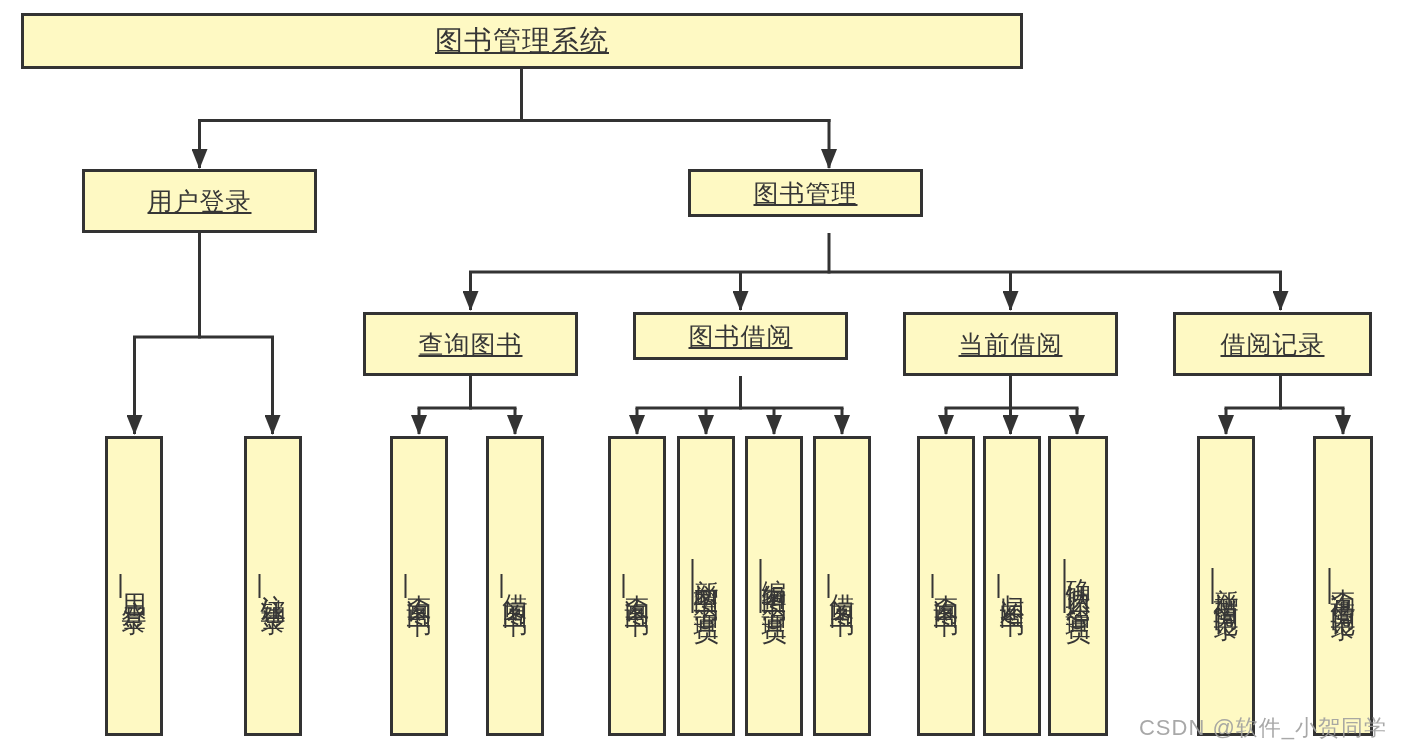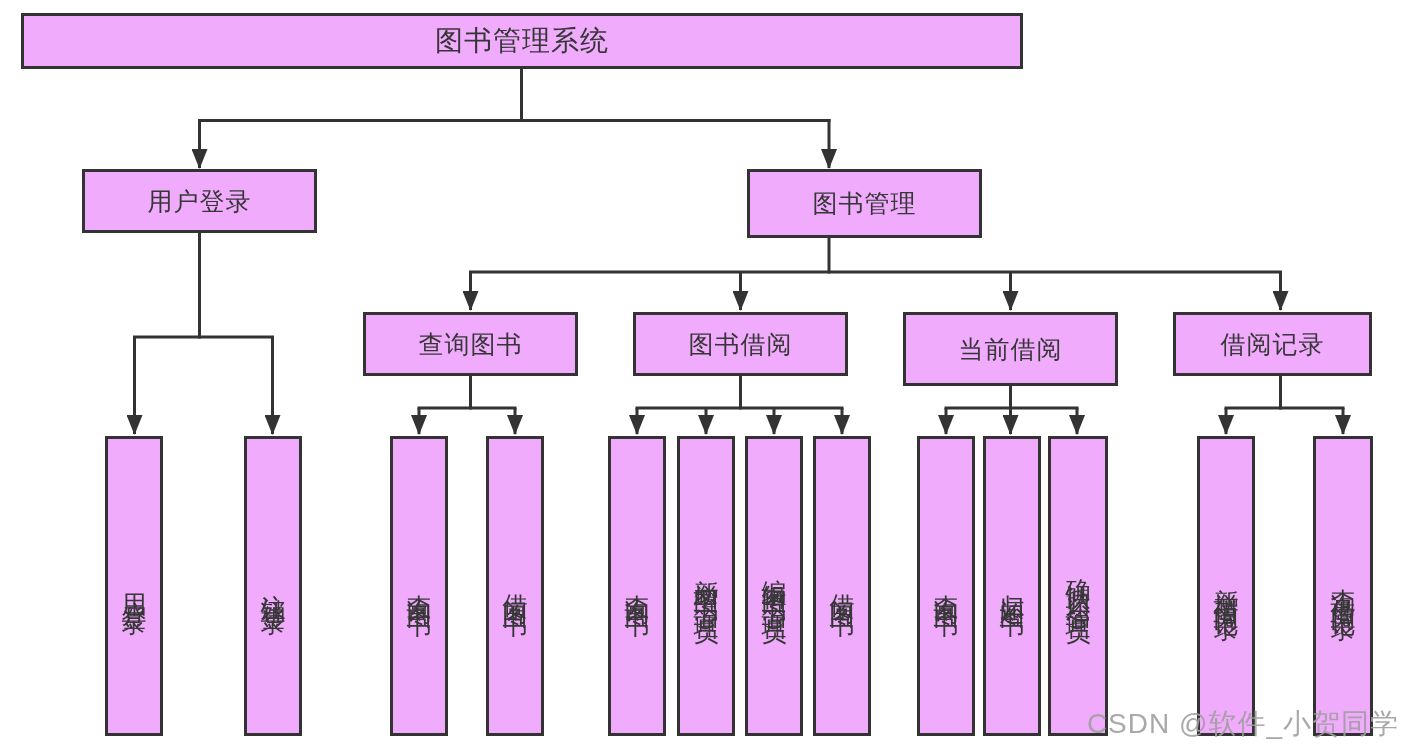--- a/index.html
+++ b/index.html
@@ -17,12 +17,13 @@
     position: absolute;
     box-sizing: border-box;
     border: 3px solid #333333;
-    background: #f0abfc;
+    background: #fef9c3;
     color: #363636;
     display: flex;
     align-items: center;
     justify-content: center;
     text-align: center;
+    text-decoration: underline;
   }
   .hnode { font-size: 25px; letter-spacing: 1px; }
   .rootnode { font-size: 28px; letter-spacing: 1px; }

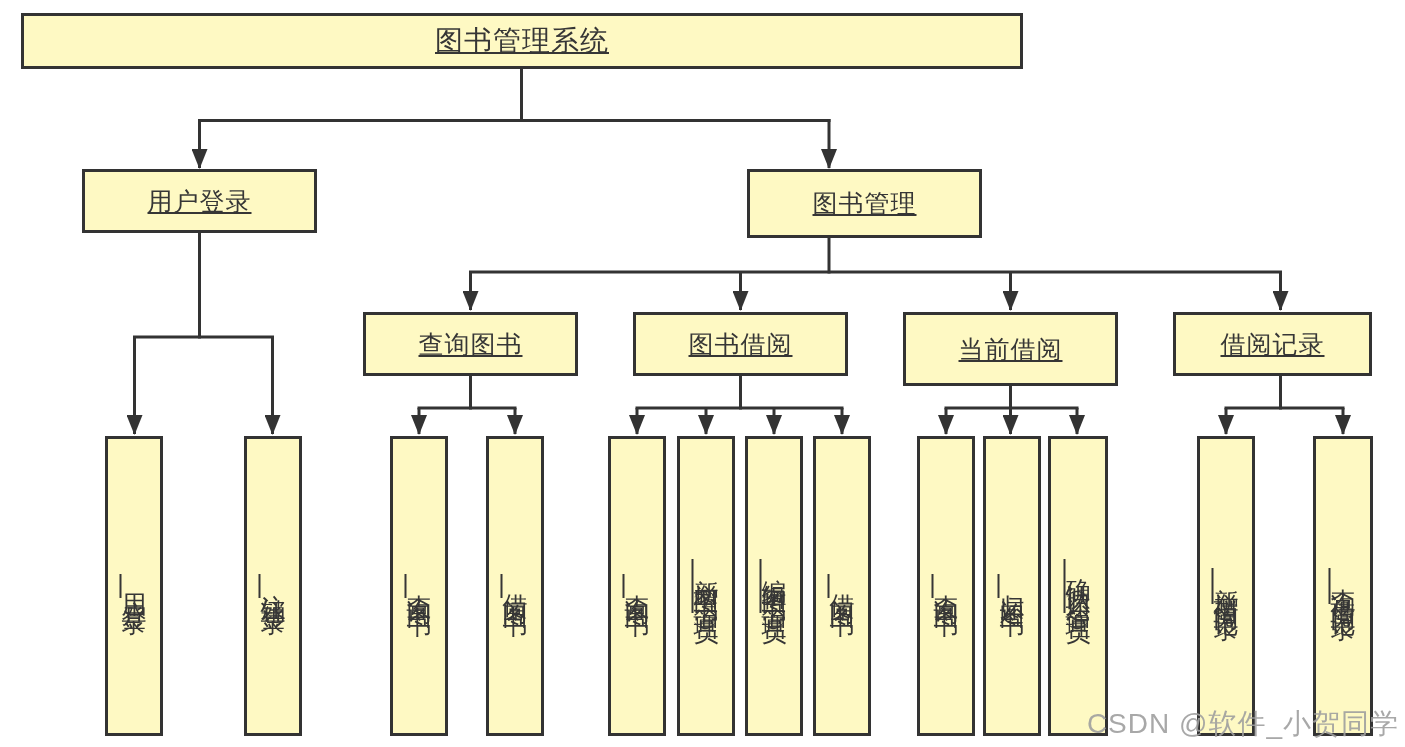--- a/index.html
+++ b/index.html
@@ -102,7 +102,7 @@
   <div class="node rootnode" style="left:21px; top:13px; width:1002px; height:56px;">图书管理系统</div>
 
   <div class="node hnode" style="left:82px; top:169px; width:235px; height:64px;">用户登录</div>
-  <div class="node hnode" style="left:747px; top:169px; width:235px; height:69px;">图书管理</div>
+  <div class="node hnode" style="left:688px; top:169px; width:235px; height:48px;">图书管理</div>
 
   <div class="node hnode" style="left:363px; top:312px; width:215px; height:64px;">查询图书</div>
   <div class="node hnode" style="left:633px; top:312px; width:215px; height:64px;">图书借阅</div>

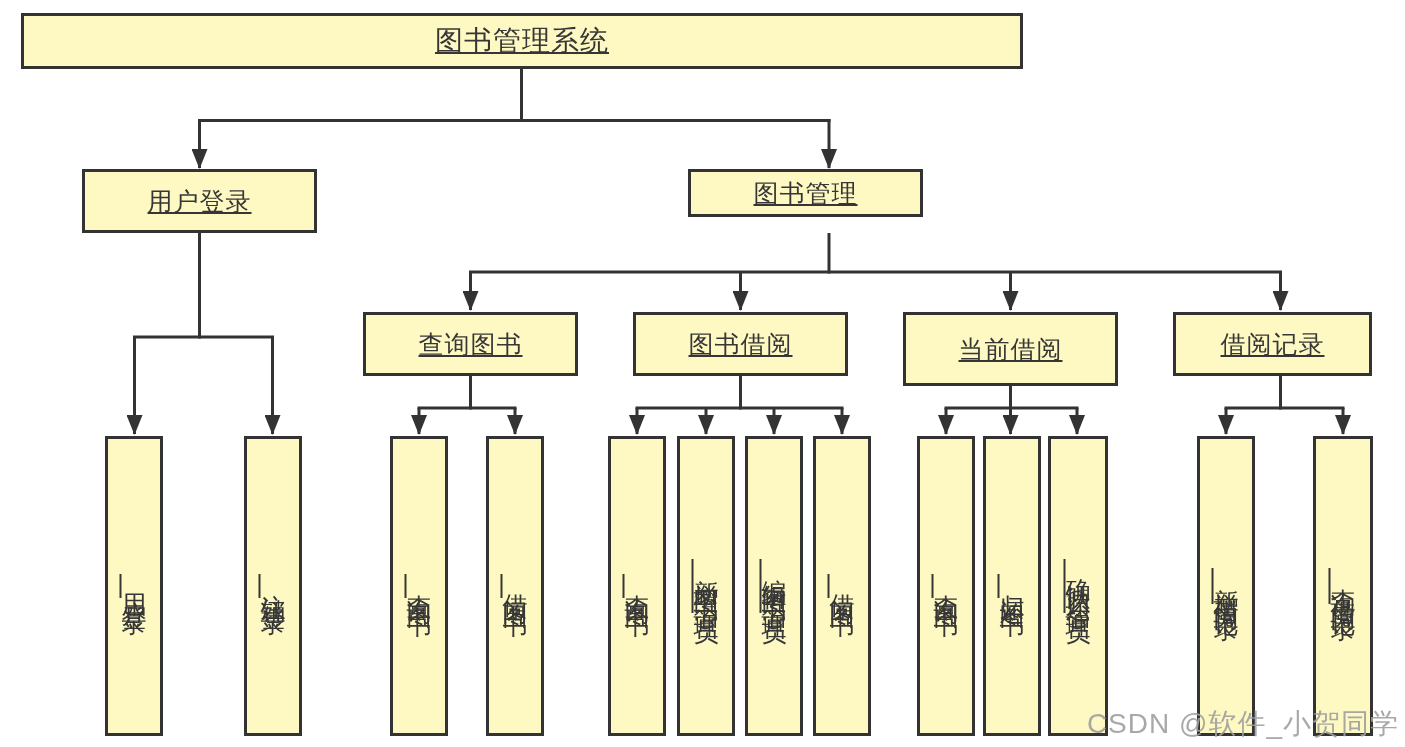--- a/index.html
+++ b/index.html
@@ -105,7 +105,7 @@
   <div class="node hnode" style="left:688px; top:169px; width:235px; height:48px;">图书管理</div>
 
   <div class="node hnode" style="left:363px; top:312px; width:215px; height:64px;">查询图书</div>
-  <div class="node hnode" style="left:633px; top:312px; width:215px; height:64px;">图书借阅</div>
+  <div class="node hnode" style="left:633px; top:312px; width:215px; height:48px;">图书借阅</div>
   <div class="node hnode" style="left:903px; top:312px; width:215px; height:74px;">当前借阅</div>
   <div class="node hnode" style="left:1173px; top:312px; width:199px; height:64px;">借阅记录</div>
 

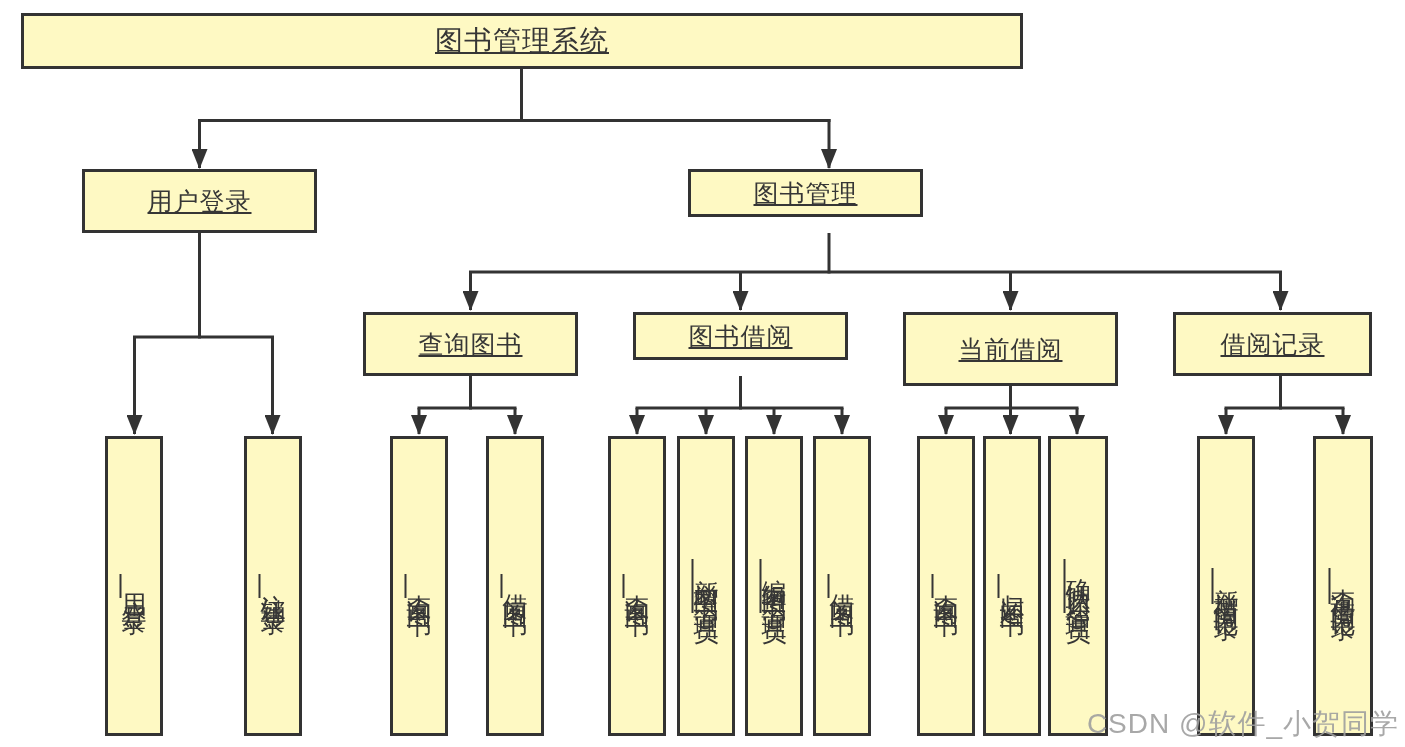--- a/index.html
+++ b/index.html
@@ -106,7 +106,7 @@
 
   <div class="node hnode" style="left:363px; top:312px; width:215px; height:64px;">查询图书</div>
   <div class="node hnode" style="left:633px; top:312px; width:215px; height:48px;">图书借阅</div>
-  <div class="node hnode" style="left:903px; top:312px; width:215px; height:74px;">当前借阅</div>
+  <div class="node hnode" style="left:903px; top:312px; width:215px; height:64px;">当前借阅</div>
   <div class="node hnode" style="left:1173px; top:312px; width:199px; height:64px;">借阅记录</div>
 
   <div class="node vnode" style="left:105px; top:436px; width:58px; height:300px;">

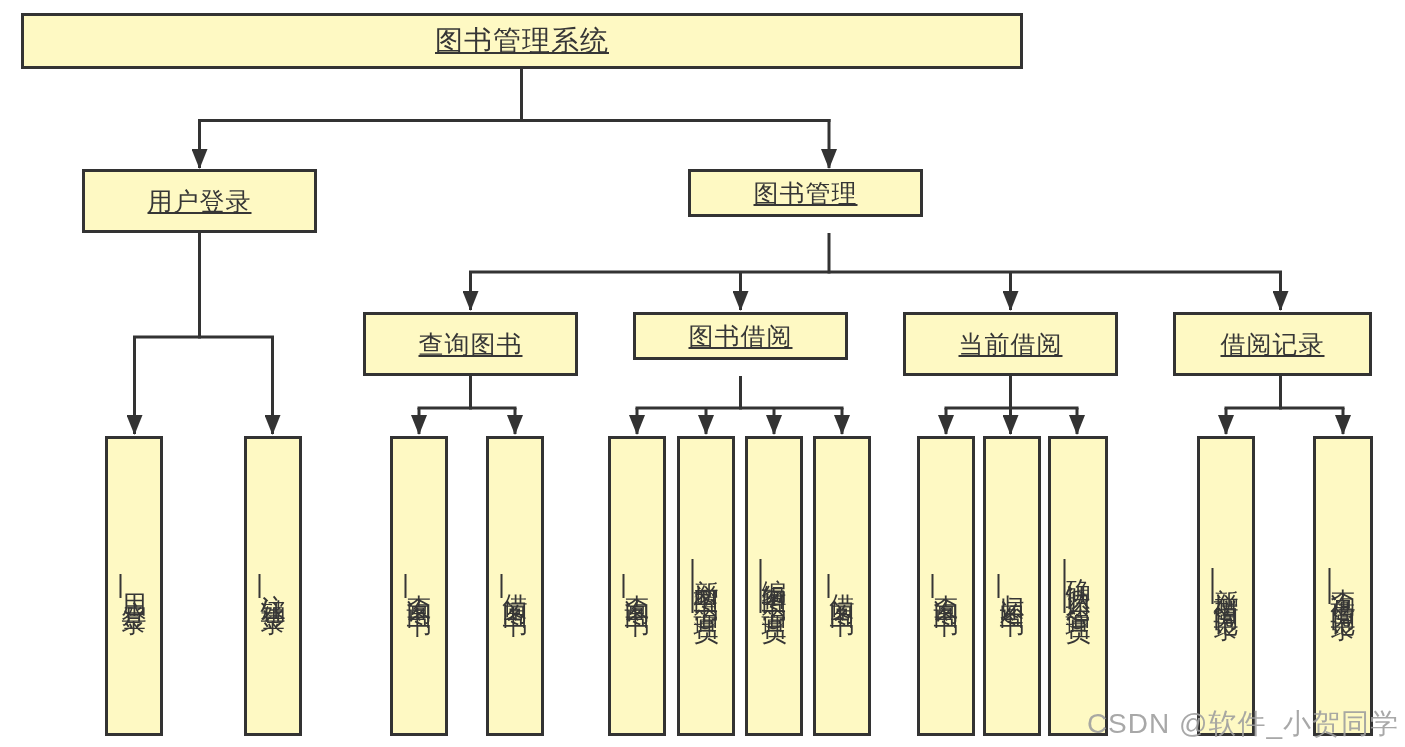--- a/index.html
+++ b/index.html
@@ -37,9 +37,9 @@
   }
   .watermark {
     position: absolute;
-    right: 6px;
+    right: 18px;
     bottom: 4px;
-    font-size: 28px;
+    font-size: 22px;
     color: rgba(158, 158, 158, 0.9);
     letter-spacing: 1px;
     z-index: 5;

